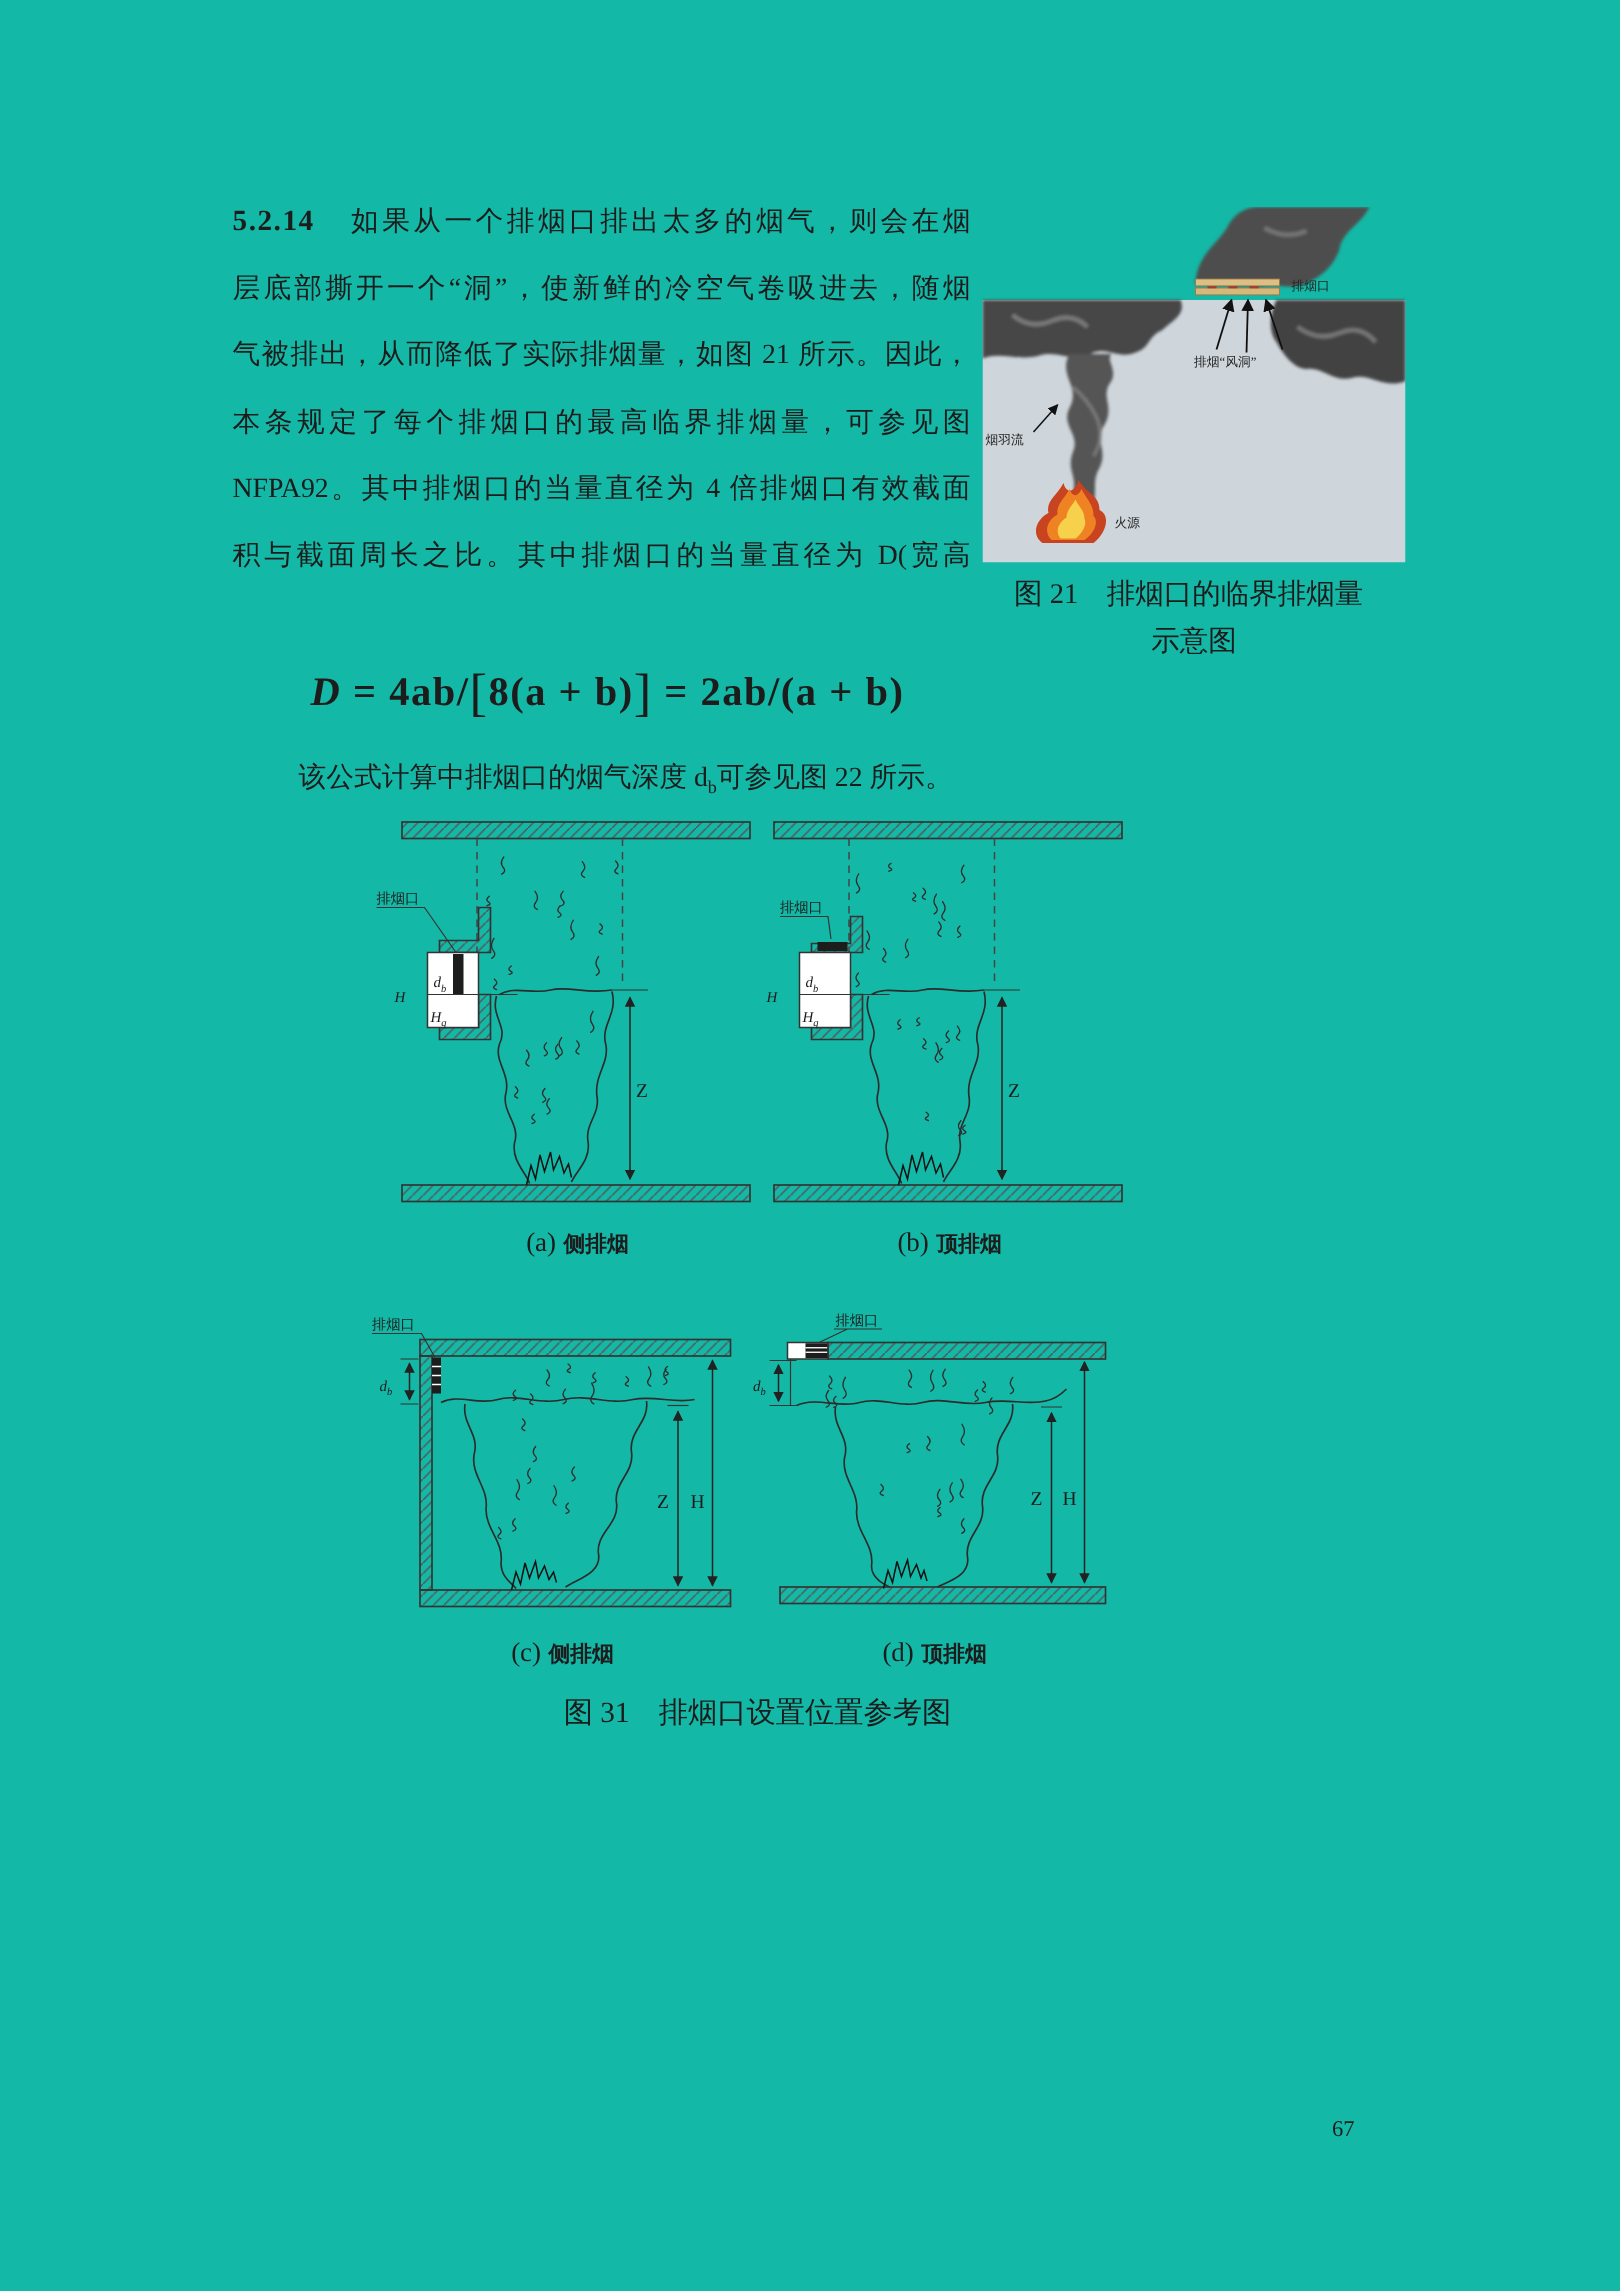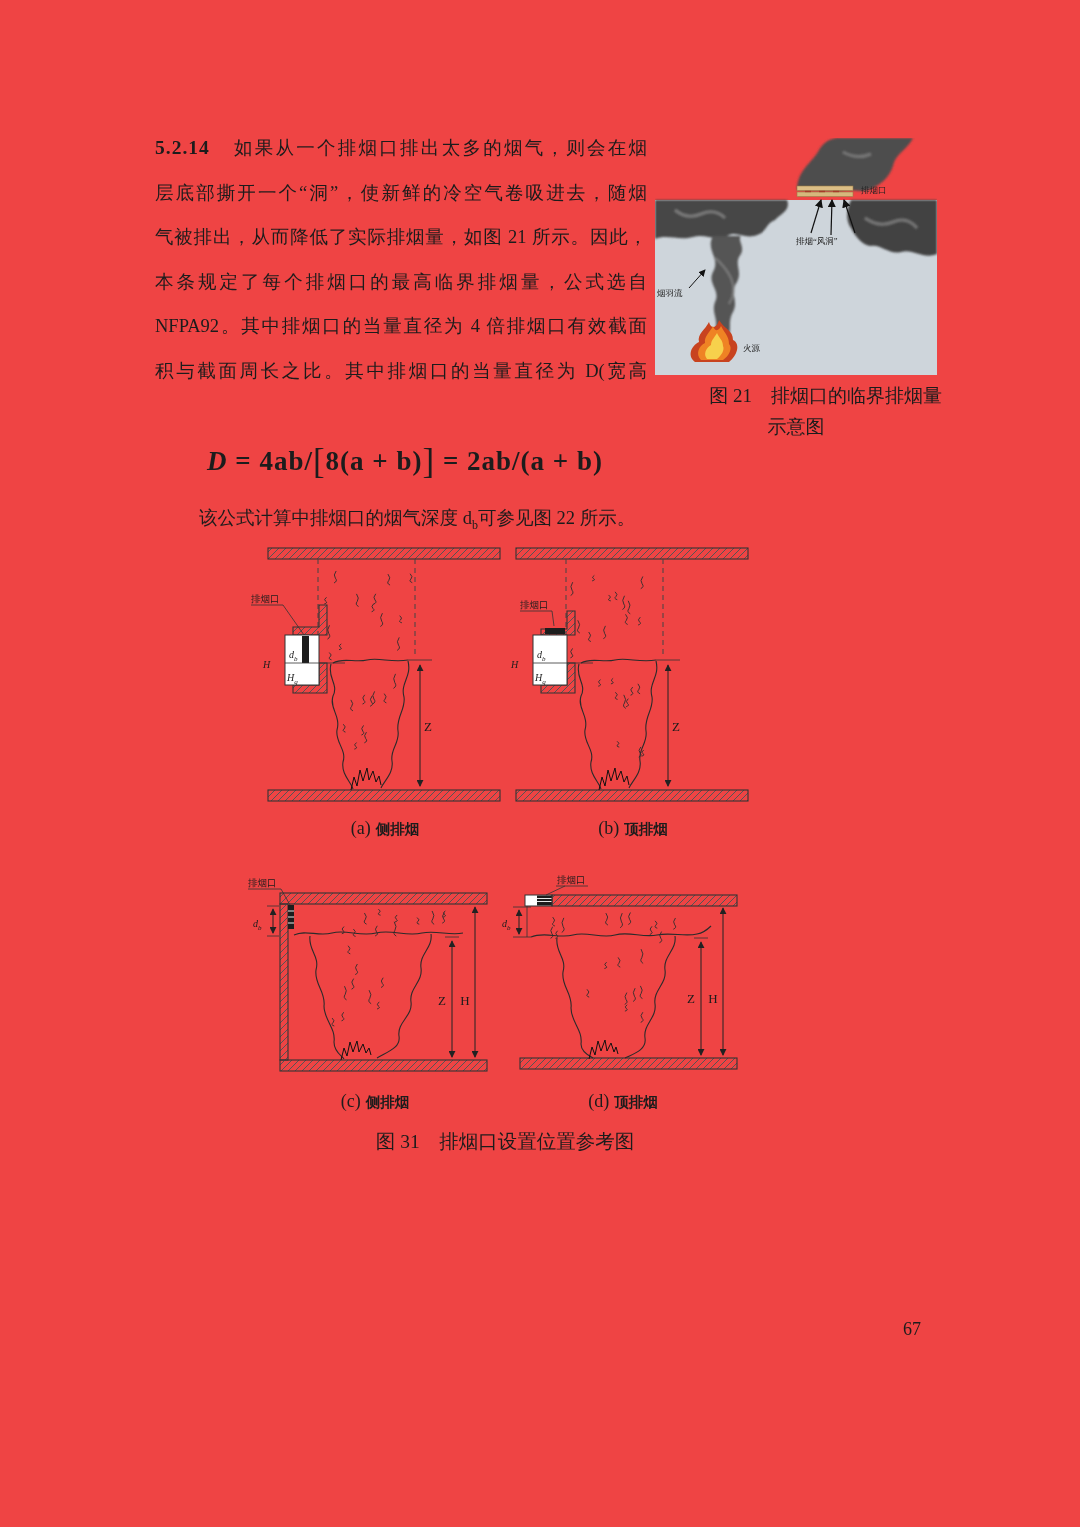--- a/index.html
+++ b/index.html
@@ -3,7 +3,7 @@
 <meta charset="utf-8">
 <style>
   html,body{margin:0;padding:0;background:#e8e8e8;}
-  .page{position:relative;width:1080px;height:1527px;background:#ef4444;margin:0 auto;
+  .page{position:relative;width:1080px;height:1527px;background:#14b8a6;margin:0 auto;
         font-family:"Liberation Serif","DejaVu Serif",serif;color:#1c1c1c;overflow:hidden;}
   
   .textcol{position:absolute;left:155px;top:126px;width:492px;font-size:18.5px;line-height:44.5px;}

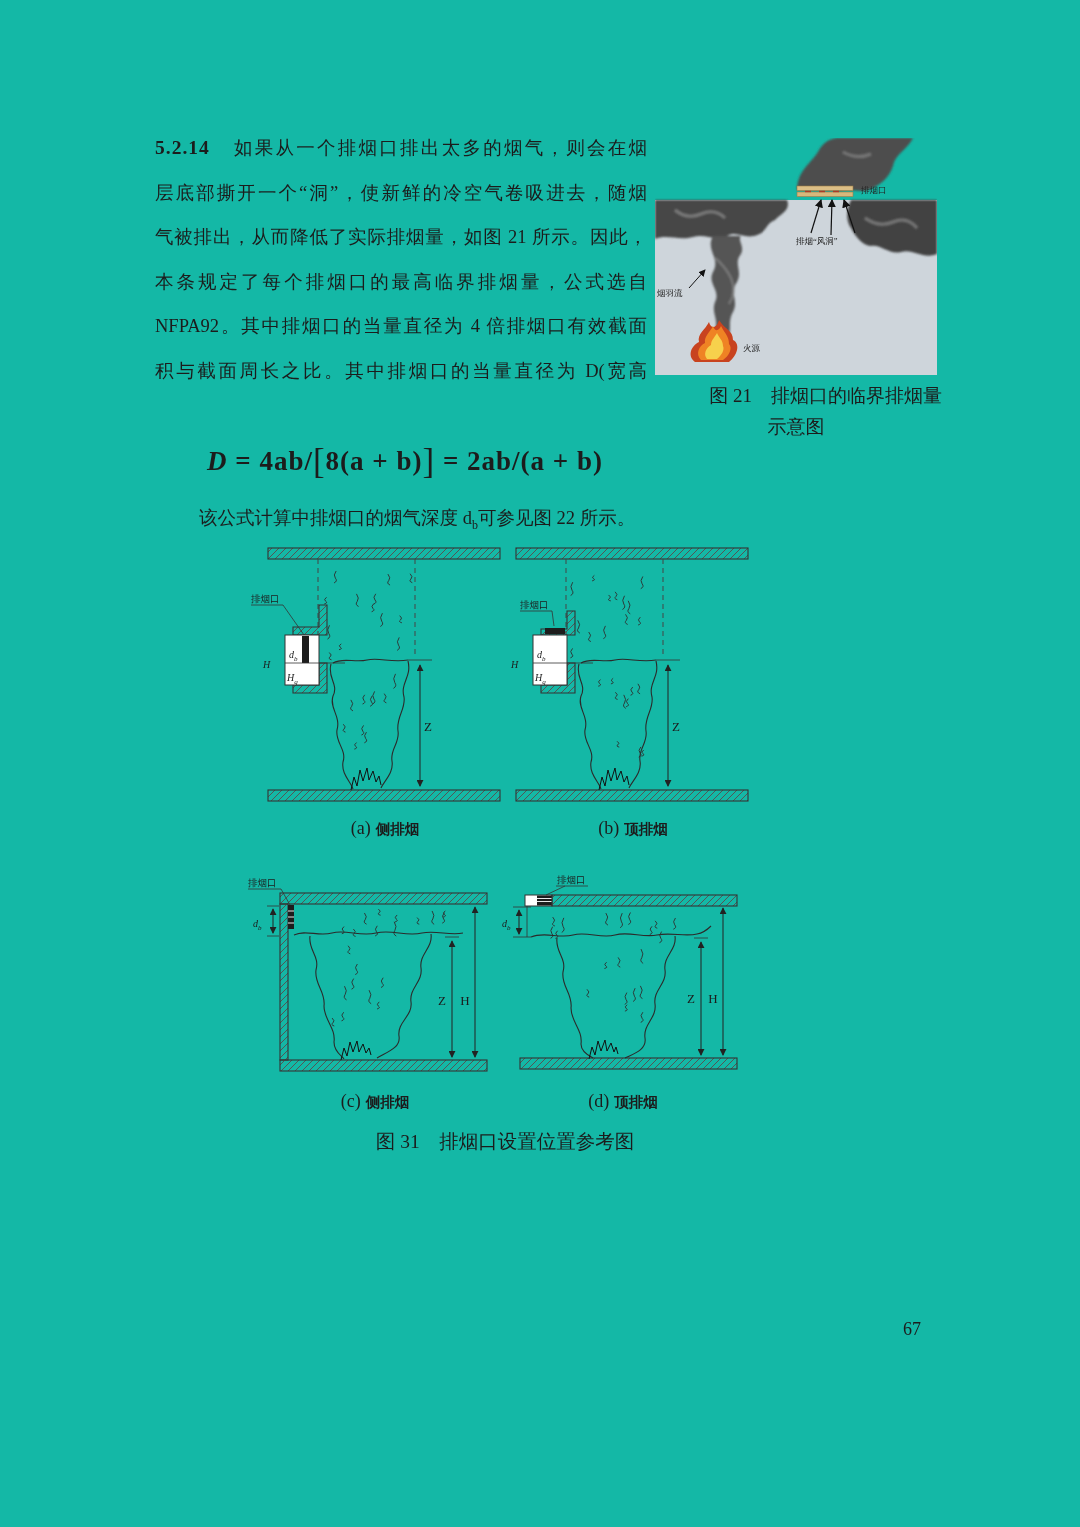--- a/index.html
+++ b/index.html
@@ -51,7 +51,7 @@
     <div class="tline"><span class="secnum">5.2.14</span><span>如果从一个排烟口排出太多的烟气，则会在烟</span></div>
     <div class="tline">层底部撕开一个“洞”，使新鲜的冷空气卷吸进去，随烟</div>
     <div class="tline">气被排出，从而降低了实际排烟量，如图 21 所示。因此，</div>
-    <div class="tline">本条规定了每个排烟口的最高临界排烟量，公式选自</div>
+    <div class="tline">本条规定了每个排烟口的最高临界排烟量，可参见图</div>
     <div class="tline">NFPA92。其中排烟口的当量直径为 4 倍排烟口有效截面</div>
     <div class="tline">积与截面周长之比。其中排烟口的当量直径为 D(宽高</div>
   </div>

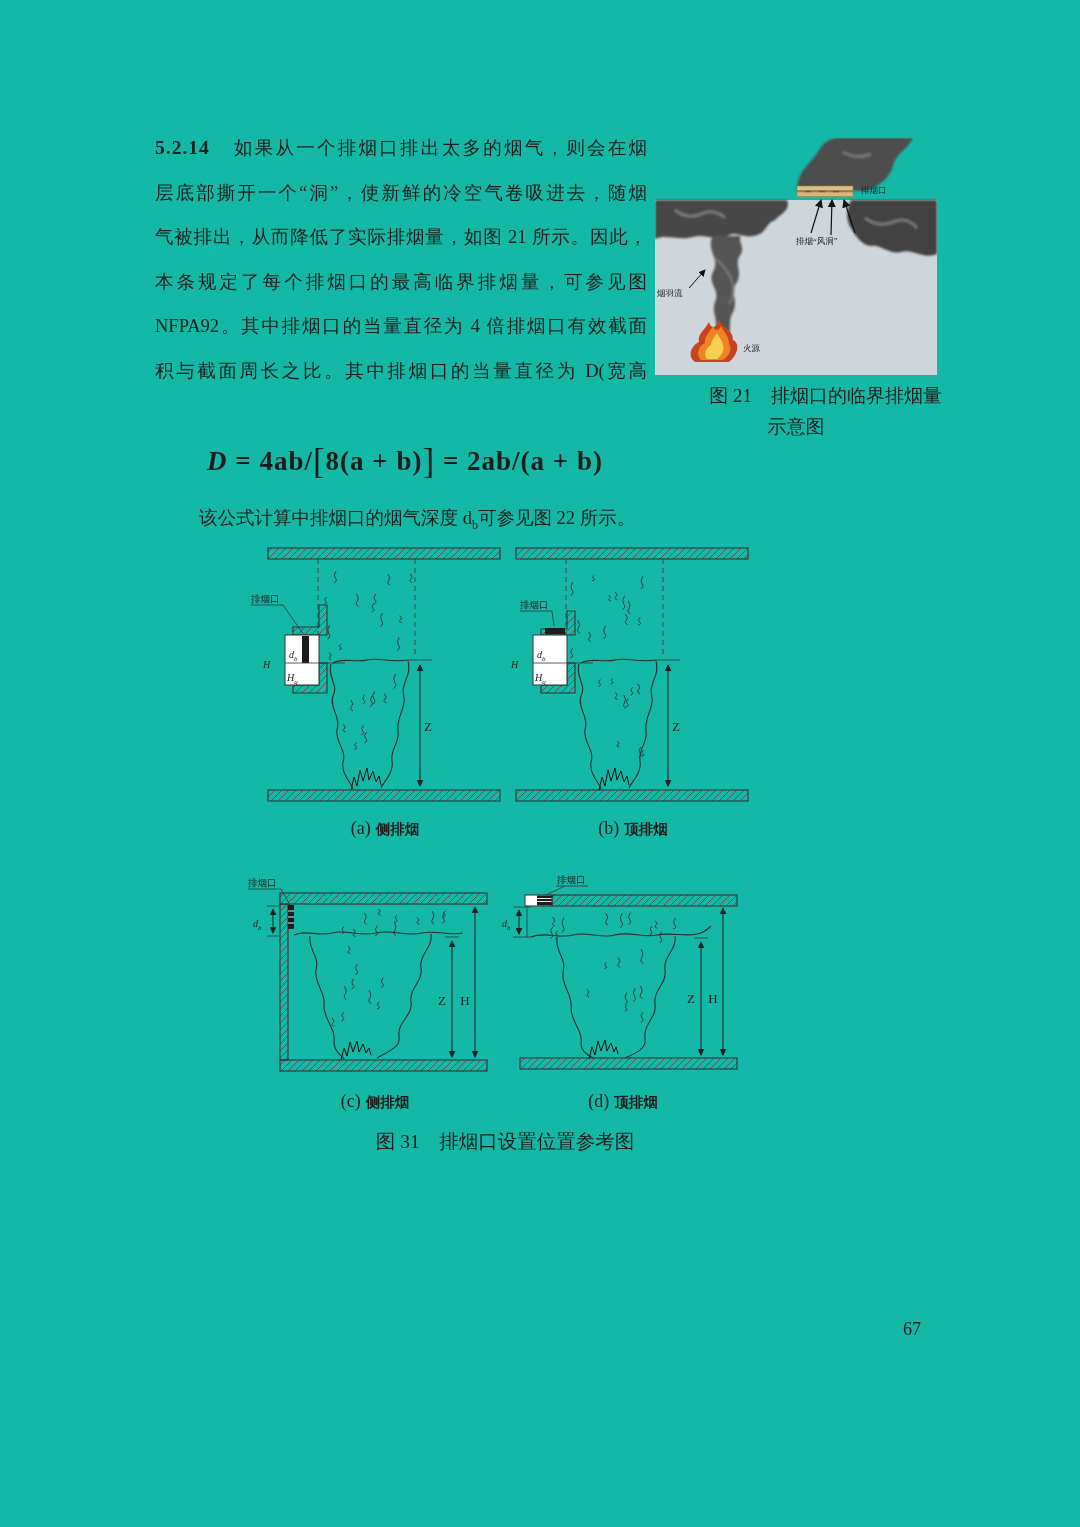--- a/index.html
+++ b/index.html
@@ -20,7 +20,7 @@
   .para2 sub{font-size:12px;}
   
   .fig21{position:absolute;left:655px;top:138px;width:282px;height:237px;}
-  .fig21cap1{position:absolute;left:650px;top:383px;width:292px;text-align:right;font-size:19px;}
+  .fig21cap1{position:absolute;left:676px;top:383px;width:292px;text-align:left;font-size:19px;}
   .fig21cap2{position:absolute;left:650px;top:414px;width:292px;text-align:center;font-size:19px;font-family:Liberation Serif, serif;}
   
   .fig22{position:absolute;left:205px;top:545px;width:600px;height:600px;}

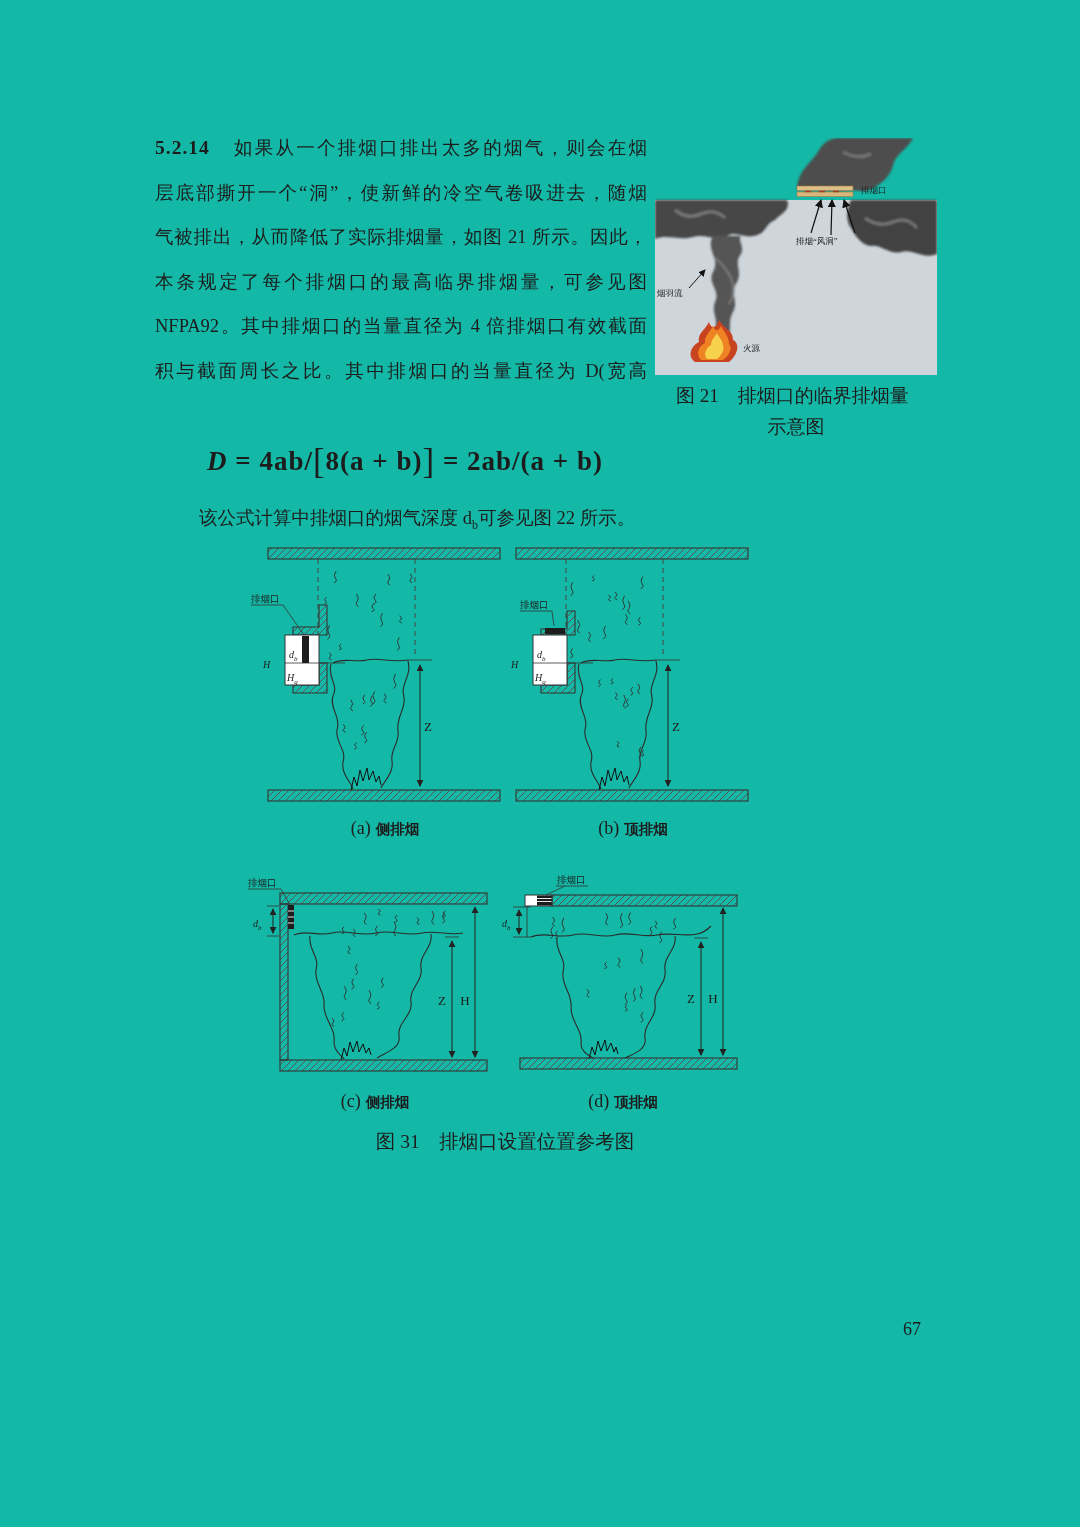--- a/index.html
+++ b/index.html
@@ -25,7 +25,7 @@
   
   .fig22{position:absolute;left:205px;top:545px;width:600px;height:600px;}
   .fig22cap{position:absolute;left:205px;top:1128px;width:600px;text-align:center;font-size:19.5px;}
-  .pagenum{position:absolute;left:888px;top:1319px;width:48px;text-align:center;font-size:18px;}
+  .pagenum{position:absolute;left:888px;top:1412px;width:48px;text-align:left;font-size:15px;}
   
   svg text{font-family:"Liberation Serif","DejaVu Serif",serif;fill:#1c1c1c;}
   .bar{fill:url(#hatch6);stroke:#333;stroke-width:1.1;}

